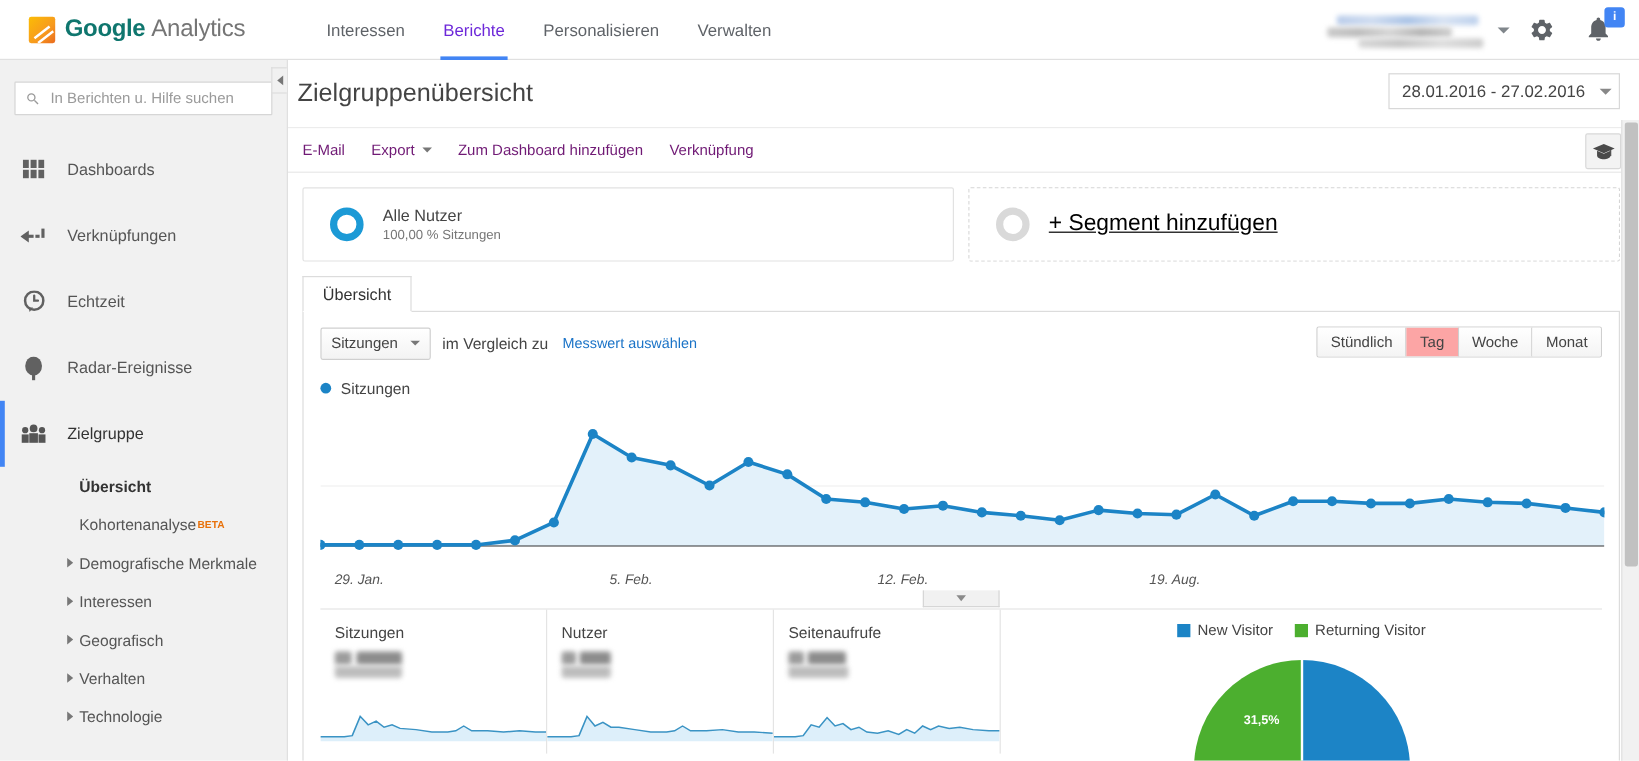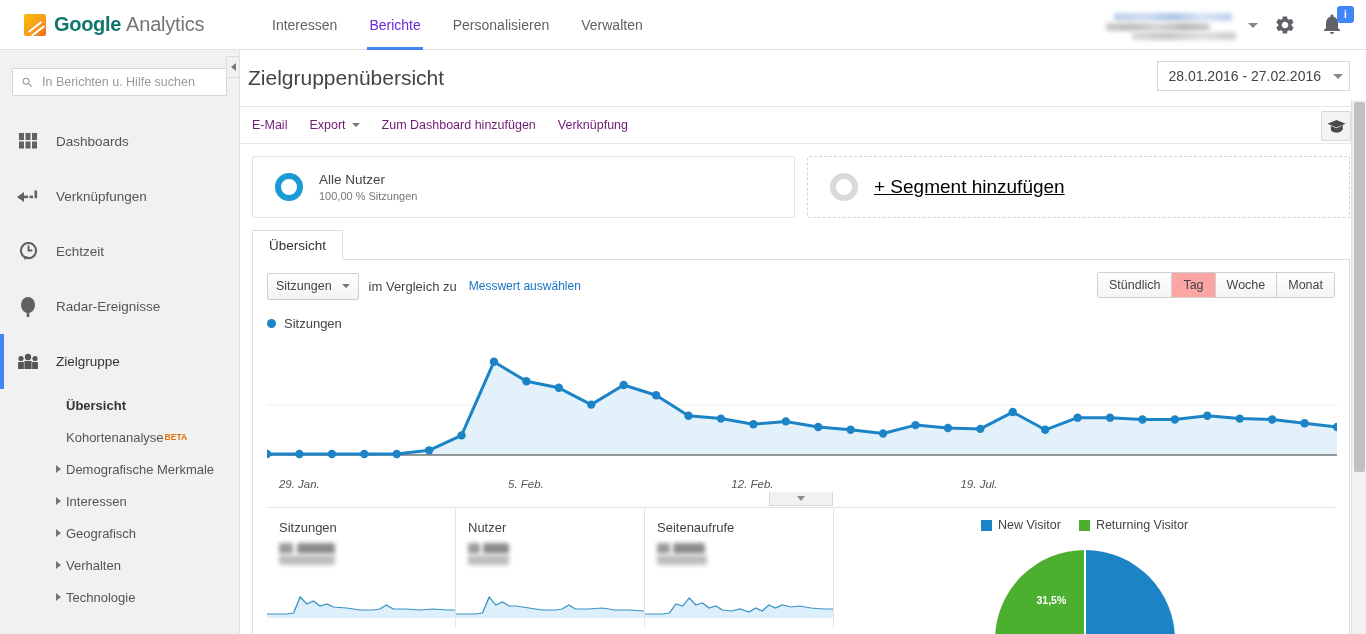--- a/index.html
+++ b/index.html
@@ -499,7 +499,7 @@
               <span class="x-label" style="left: 3.0303%;">29. Jan.</span>
               <span class="x-label" style="left: 24.2424%;">5. Feb.</span>
               <span class="x-label" style="left: 45.4545%;">12. Feb.</span>
-              <span class="x-label" style="left: 66.6667%;">19. Jul.</span>
+              <span class="x-label" style="left: 66.6667%;">19. Aug.</span>
             </div>
         </div>
 

